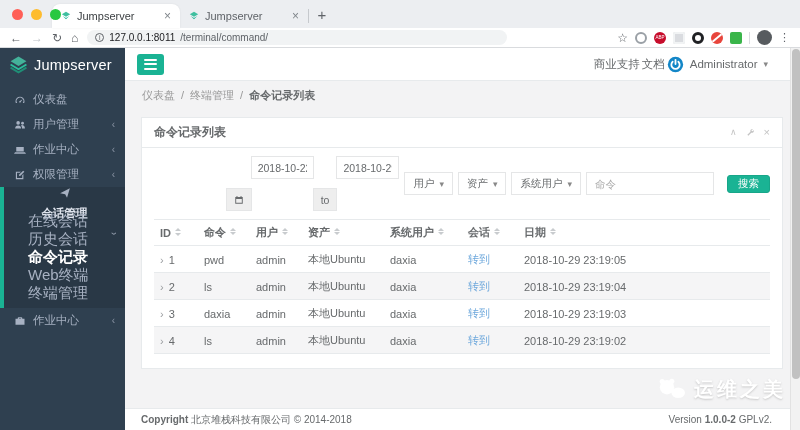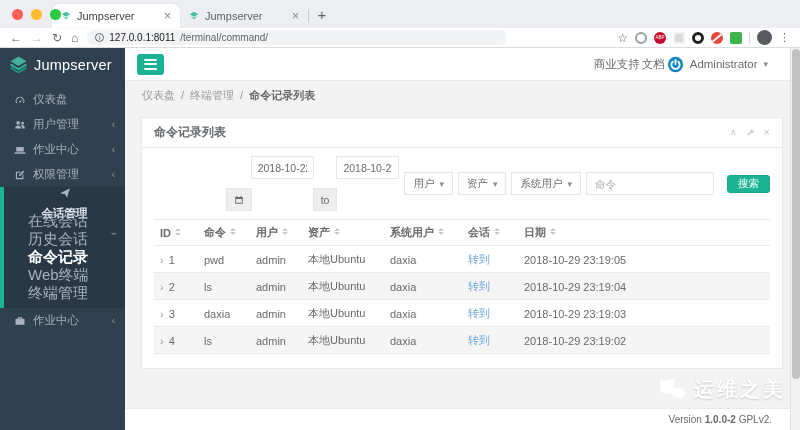--- a/index.html
+++ b/index.html
@@ -379,6 +379,7 @@
     </div>
 
     <div class="footer">
+      <span><b>Copyright</b>&nbsp;<span>北京堆栈科技有限公司 © 2014-2018</span></span>
       <span class="right"><span>Version</span>&nbsp;<b>1.0.0-2</b>&nbsp;<span>GPLv2.</span></span>
     </div>
 

